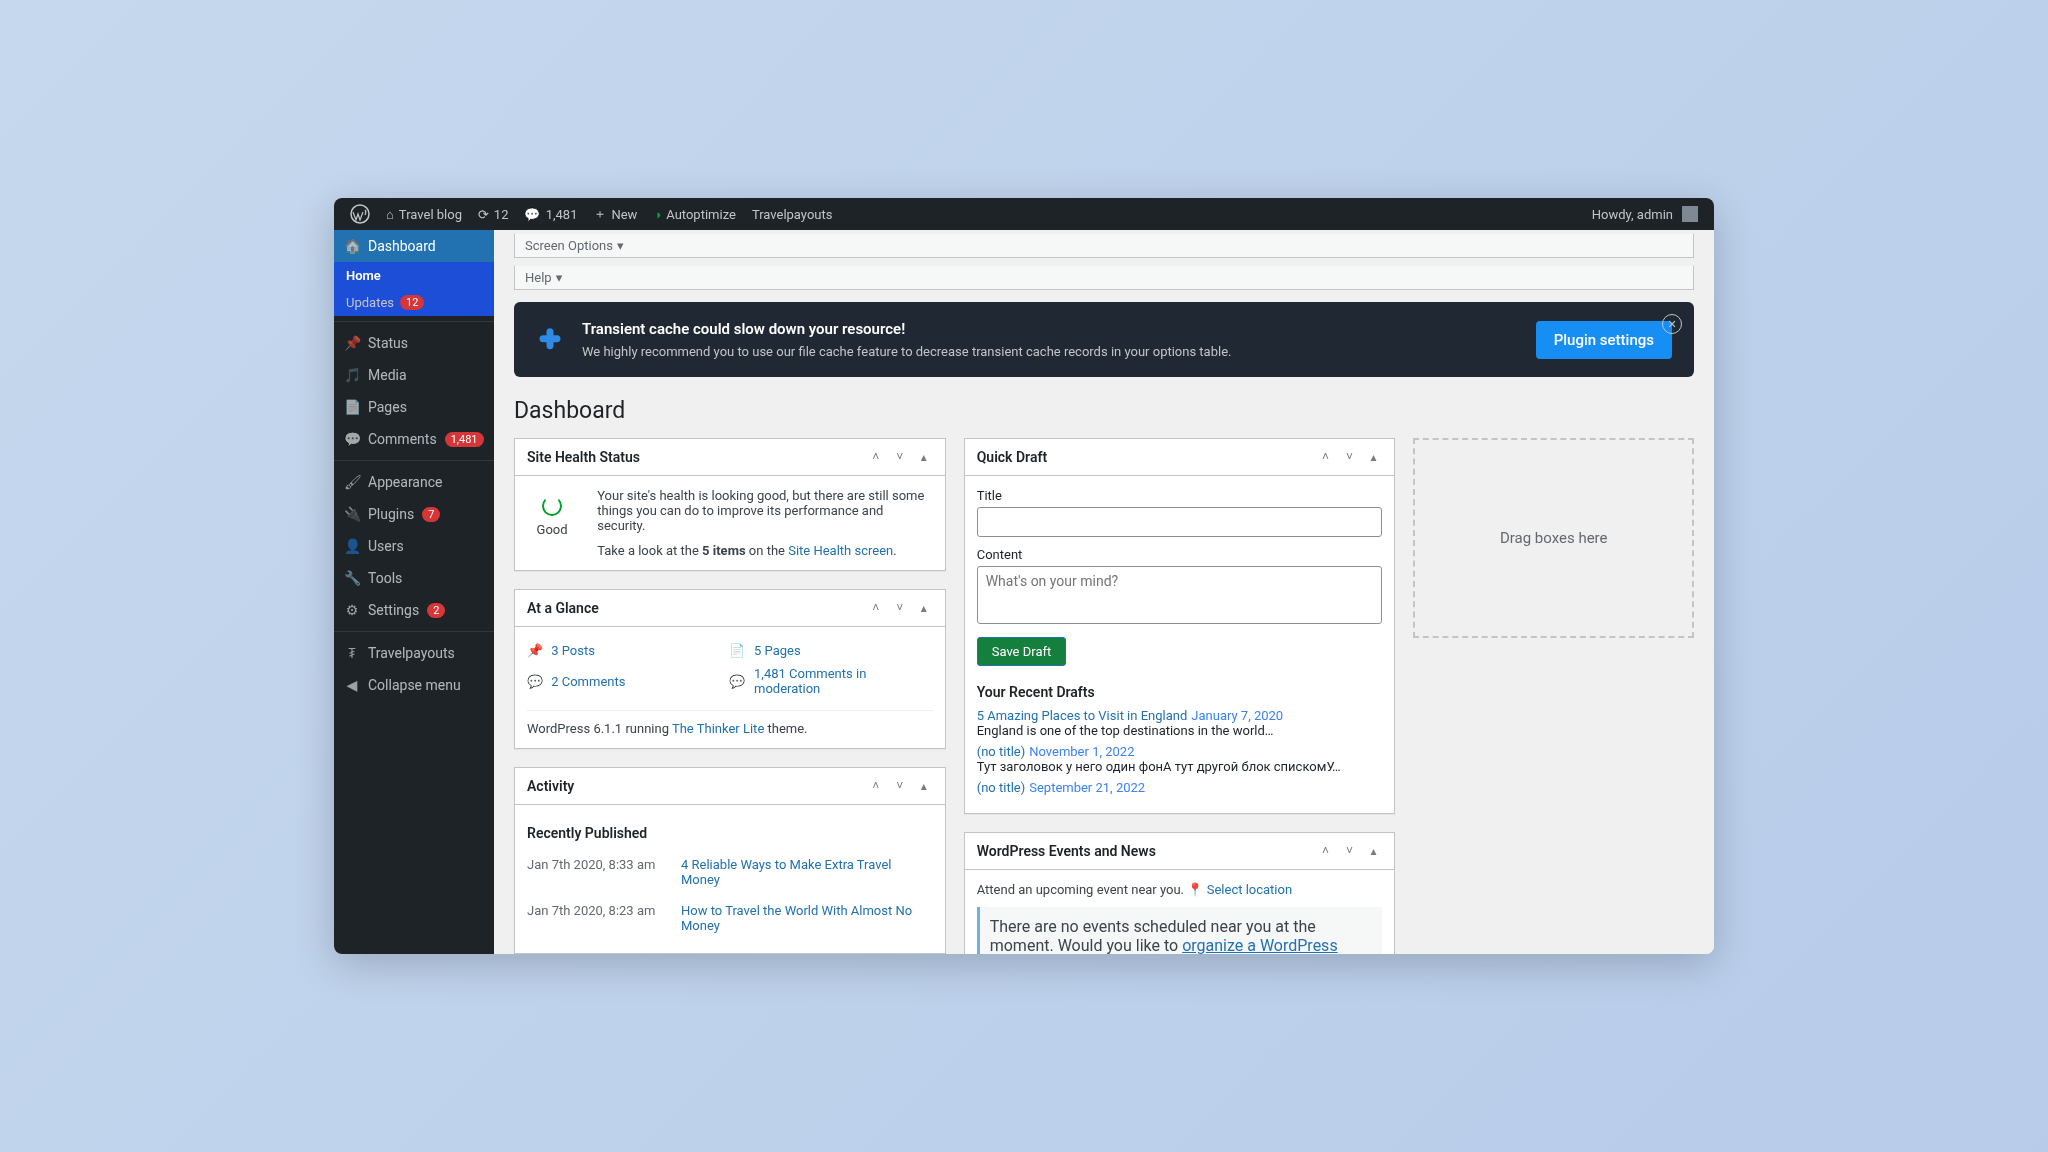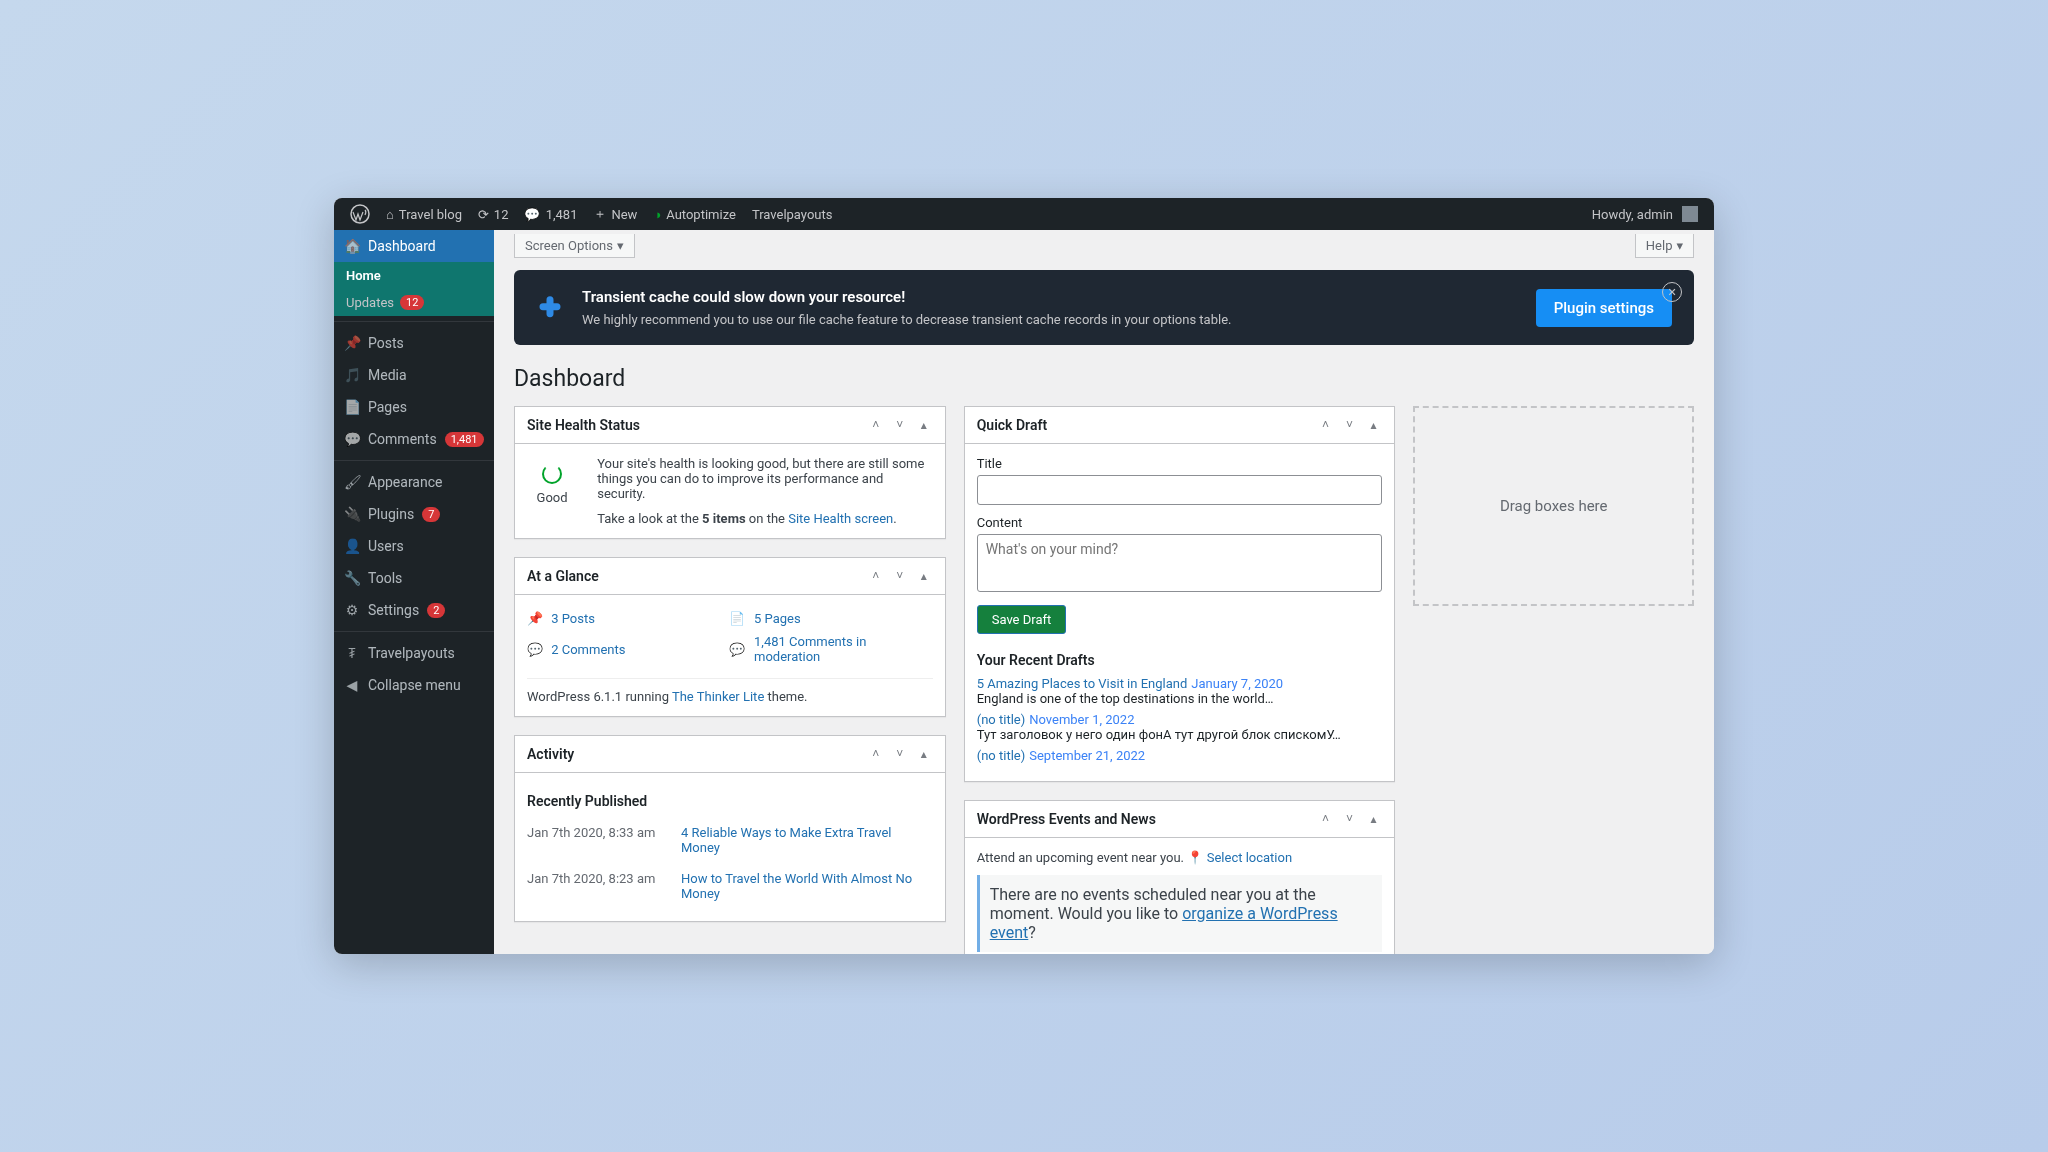--- a/index.html
+++ b/index.html
@@ -20,7 +20,7 @@
 .side-sep { border-top:1px solid #32373c; margin:5px 0; }
 .badge-red { background:#d63638; color:#fff; border-radius:9px; font-size:11px; padding:1px 6px; min-width:18px; text-align:center; display:inline-block; }
 .content { flex:1; background:#f0f0f1; overflow-y:auto; padding:0 20px 20px 20px; position:relative; }
-.top-tabs { display:flex; justify-content:space-between; gap:8px; padding:4px 0 0 0; }
+.top-tabs { display:flex; justify-content:center; gap:8px; padding:4px 0 0 0;flex-direction:column; }
 .top-tab { background:#f6f7f7; border:1px solid #c3c4c7; border-top:none; padding:4px 10px; font-size:13px; color:#646970; cursor:pointer; display:flex; align-items:center; gap:4px; }
 .notice-dark { background:#1f2833; color:#fff; border-radius:6px; padding:18px 22px; margin:12px 0 20px 0; display:flex; align-items:center; gap:18px; position:relative; }
 .notice-dark .logo { width:28px; height:28px; }

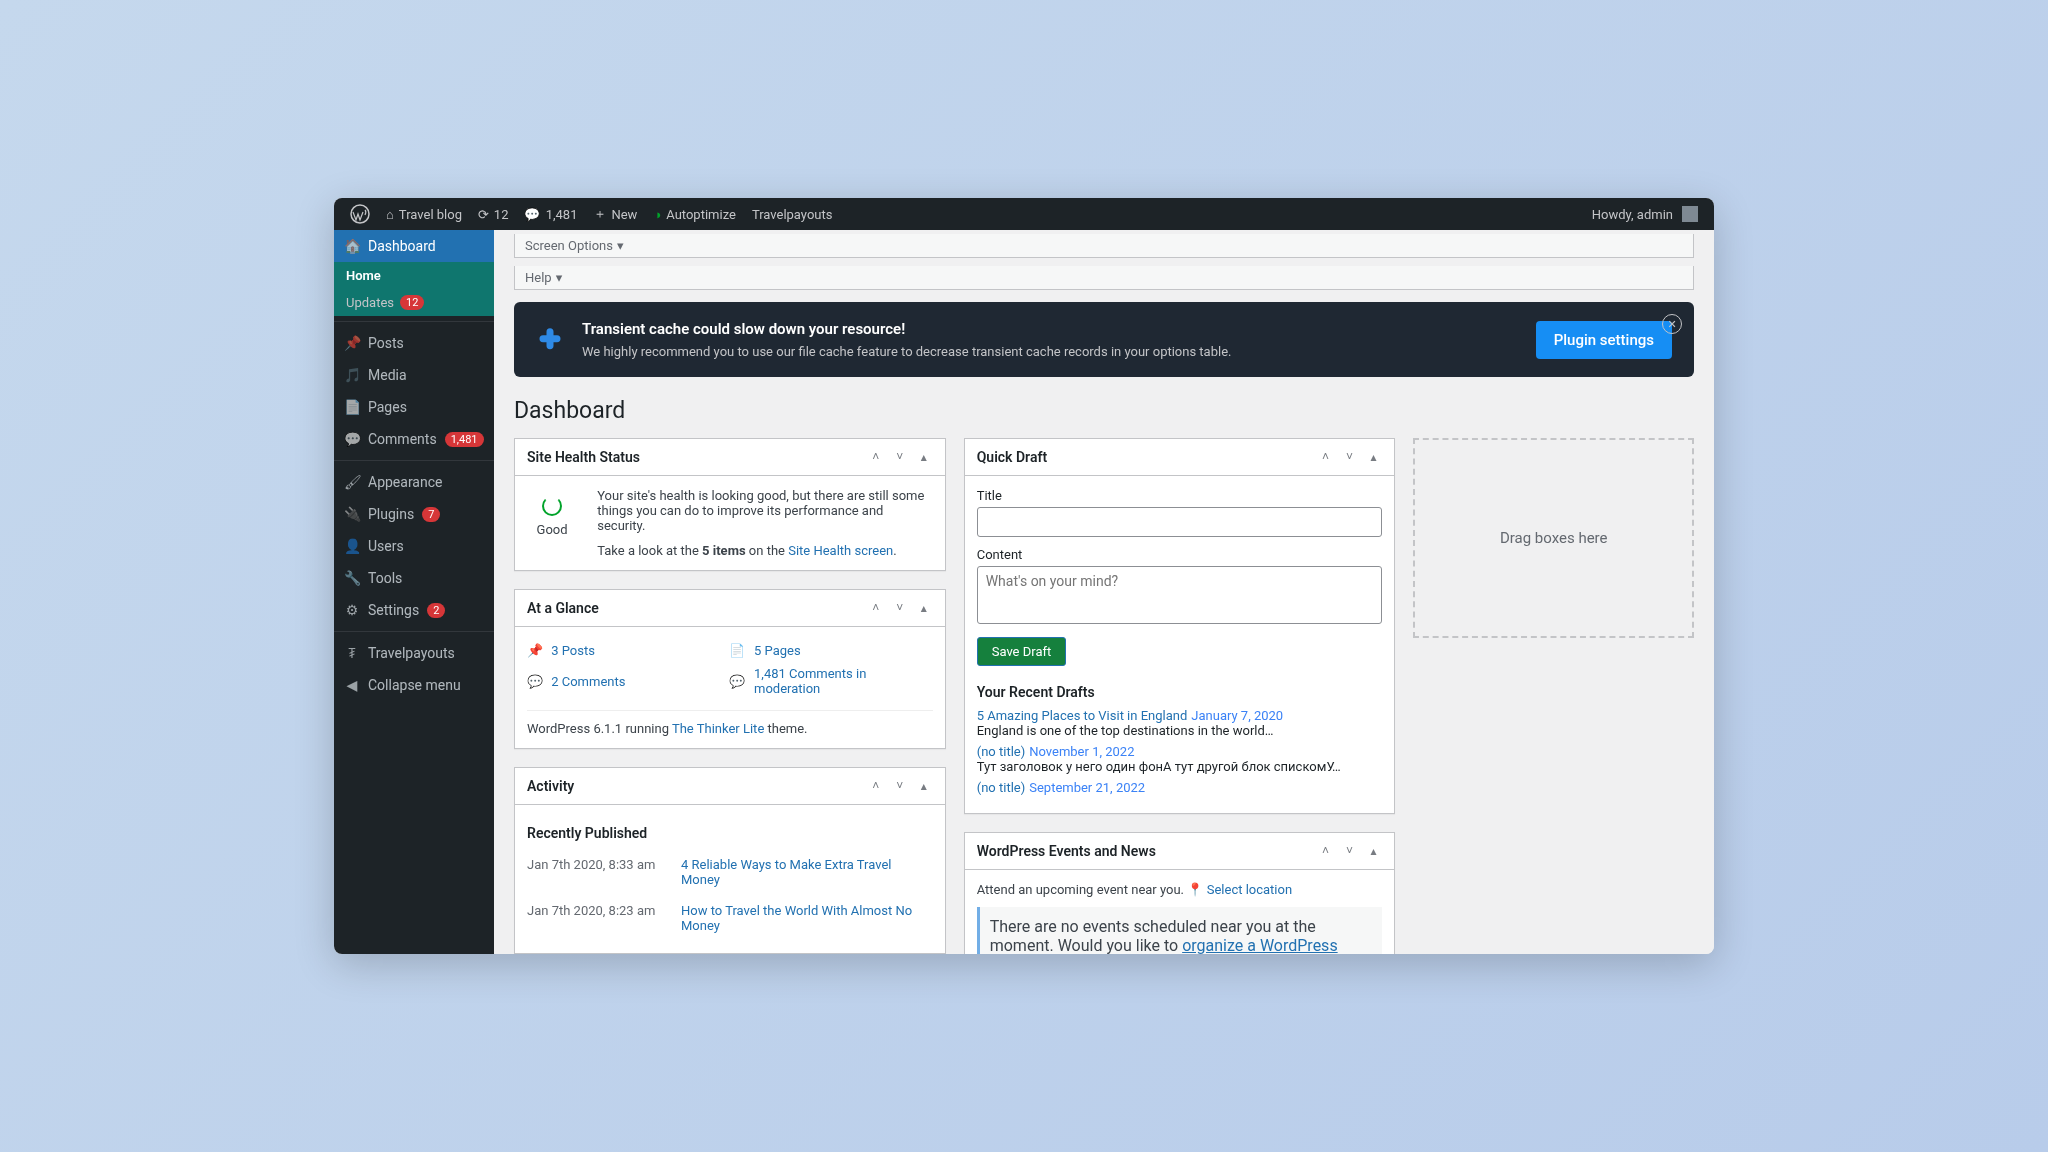--- a/index.html
+++ b/index.html
@@ -14,7 +14,7 @@
 .side-item { display:flex; align-items:center; gap:8px; padding:8px 10px; color:rgba(240,246,252,.7); cursor:pointer; position:relative; }
 .side-item.current { background:#2271b1; color:#fff; }
 .side-item.current::after { content:''; position:absolute; right:-8px; top:50%; transform:translateY(-50%); border:8px solid transparent; border-right-color:#f0f0f1; }
-.side-sub { background:#0f766e; }
+.side-sub { background:#1d4ed8; }
 .side-sub-item { padding:6px 12px; color:#c3c4c7; font-size:13px; cursor:pointer; display:flex; align-items:center; gap:6px; }
 .side-sub-item.active { color:#fff; font-weight:600; }
 .side-sep { border-top:1px solid #32373c; margin:5px 0; }

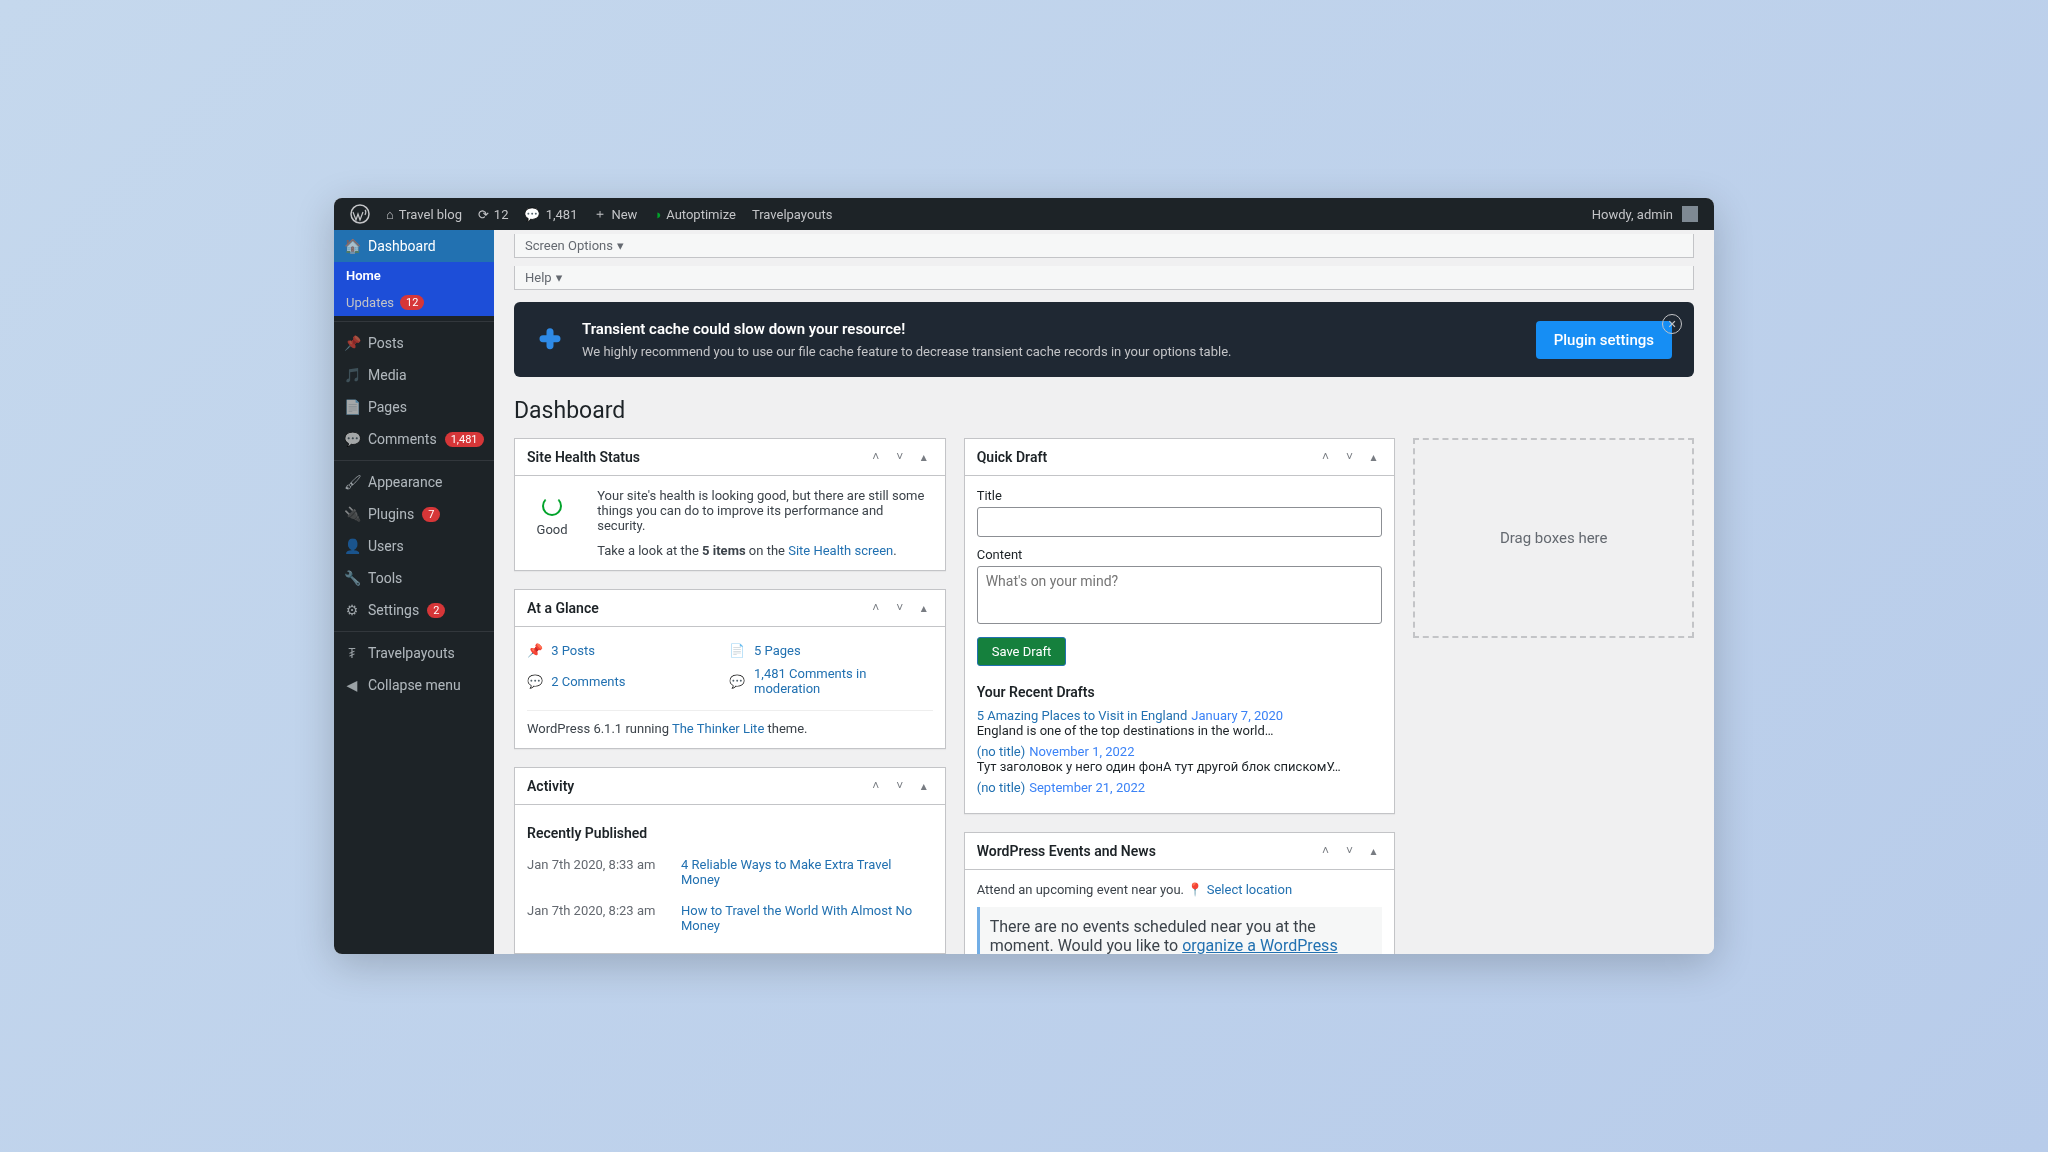--- a/index.html
+++ b/index.html
@@ -123,7 +123,7 @@
       <div class="side-sep"></div>
       <div class="side-item">
           <span class="dashicon">📌</span>
-          <span>Posts</span>
+          <span>Status</span>
         </div>
       <div class="side-item">
           <span class="dashicon">🎵</span>

